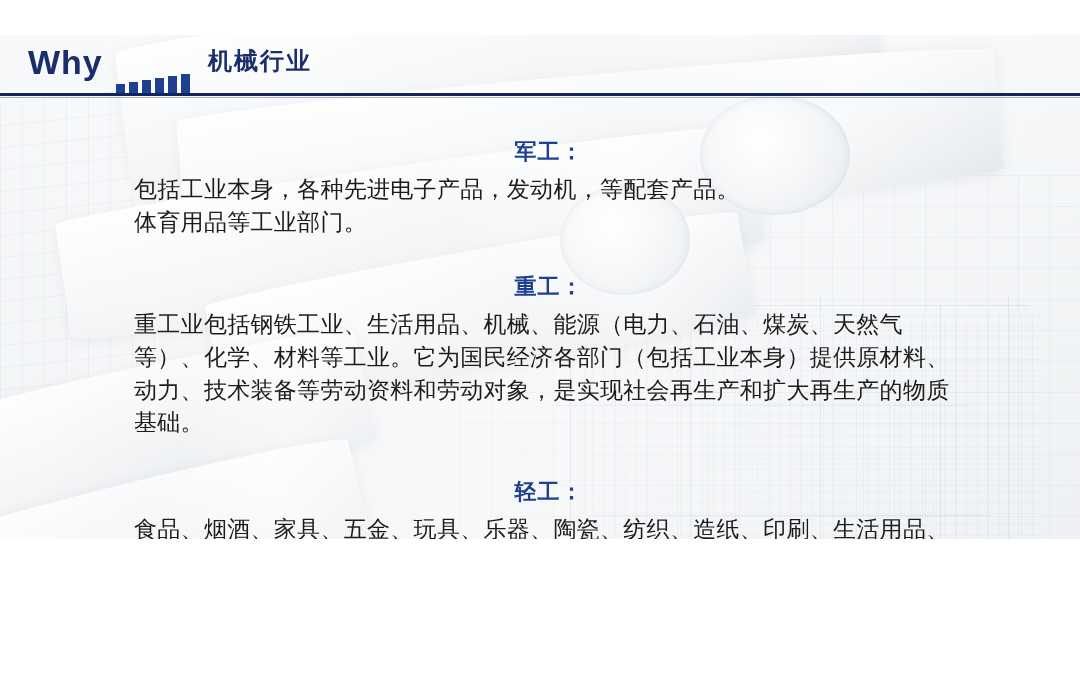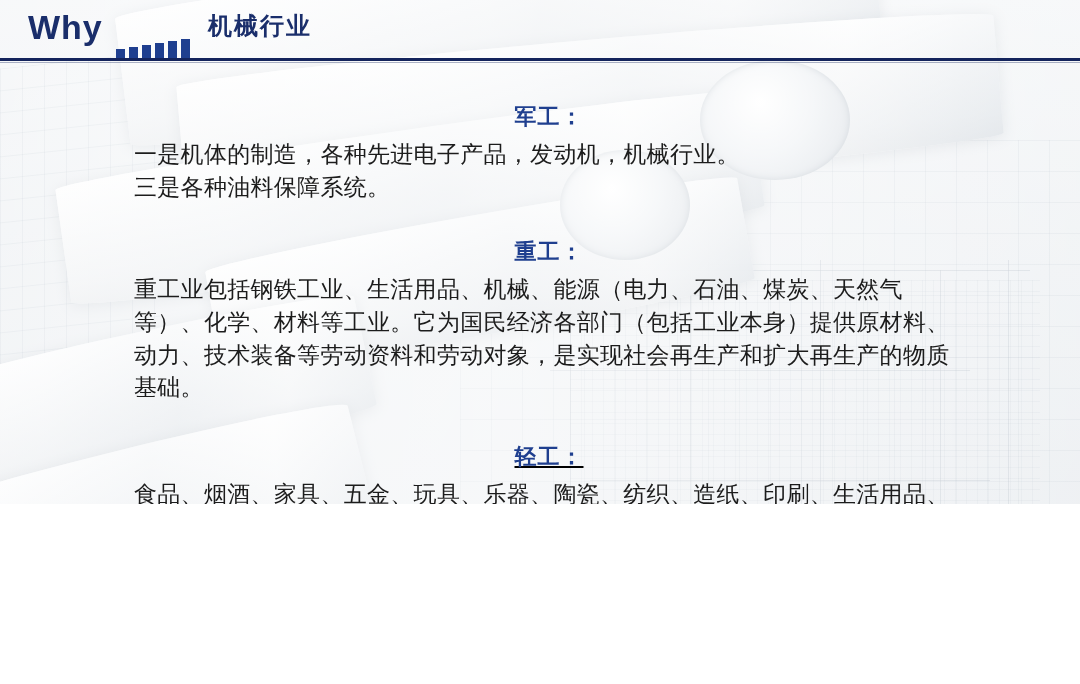--- a/index.html
+++ b/index.html
@@ -20,6 +20,7 @@
     height: 504px;
     overflow: hidden;
     background: #fef9c3;
+    margin-top: 35px;
   }
 
   

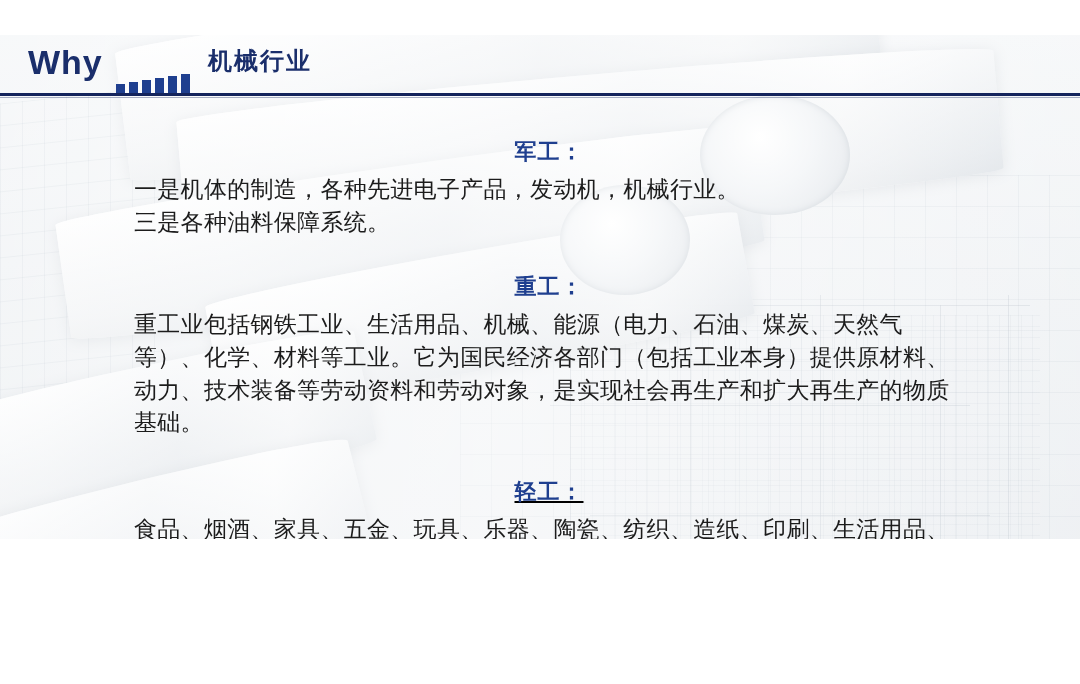--- a/index.html
+++ b/index.html
@@ -286,7 +286,7 @@
     <div class="section sec-military">
       <div class="section-heading">军工：</div>
       <div class="section-body">
-        <p>一是机体的制造，各种先进电子产品，发动机，机械行业。</p>
+        <p>包括工业本身，各种先进电子产品，发动机，等配套产品。</p>
         <p>三是各种油料保障系统。</p>
       </div>
     </div>

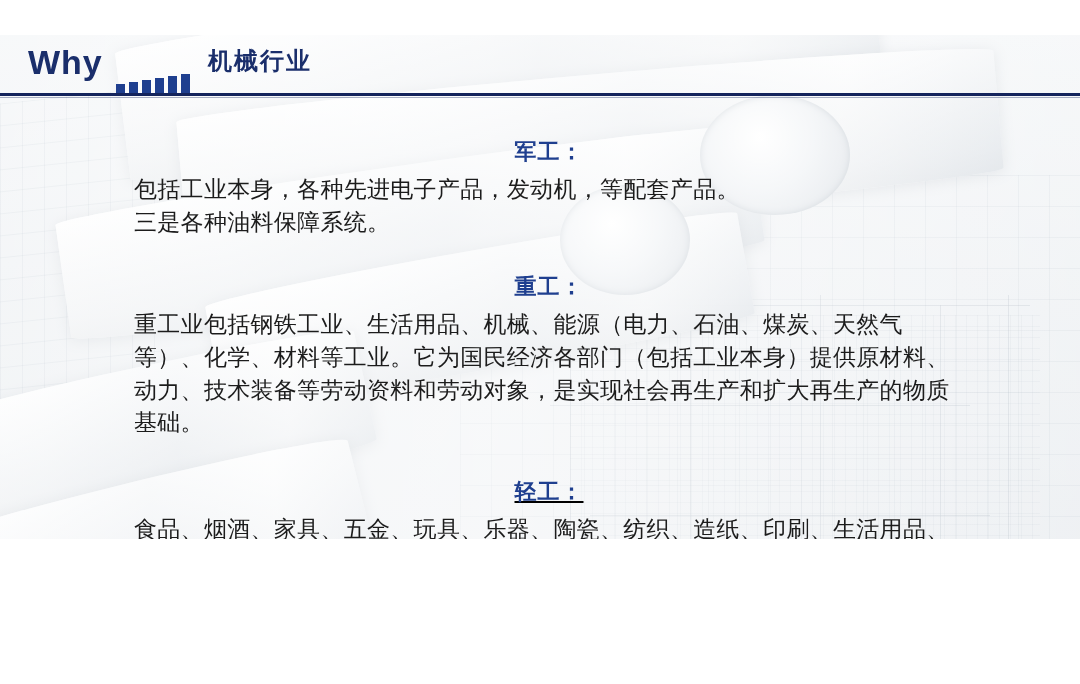--- a/index.html
+++ b/index.html
@@ -287,7 +287,7 @@
       <div class="section-heading">军工：</div>
       <div class="section-body">
         <p>包括工业本身，各种先进电子产品，发动机，等配套产品。</p>
-        <p>三是各种油料保障系统。</p>
+        <p>体育用品等工业部门。</p>
       </div>
     </div>
 

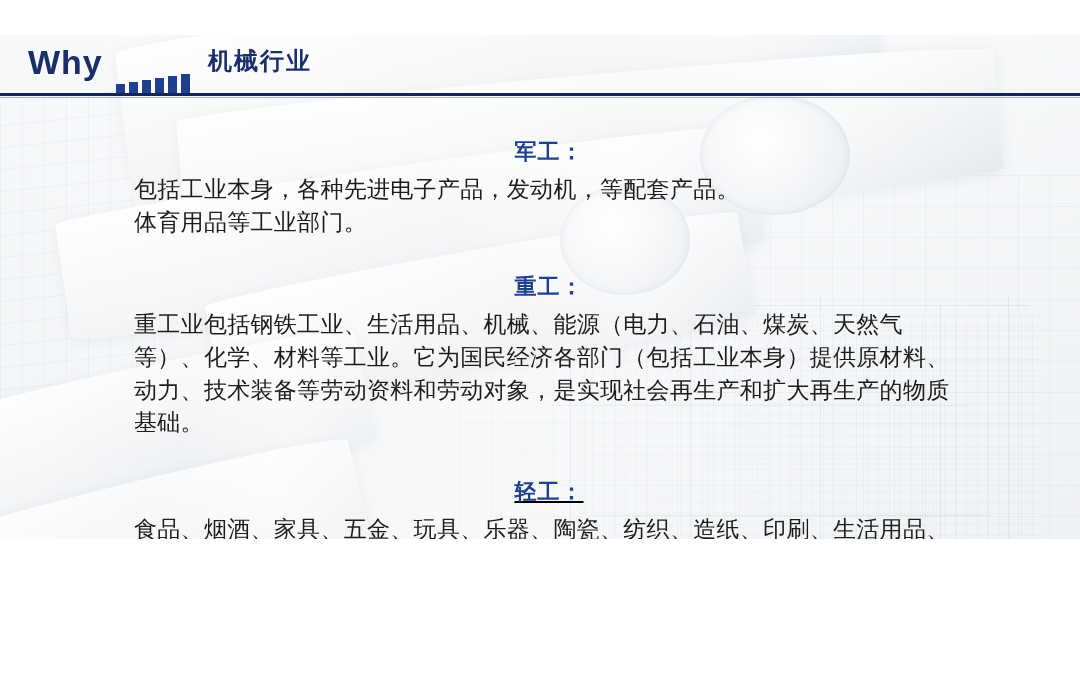--- a/index.html
+++ b/index.html
@@ -219,7 +219,7 @@
   }
   .sec-military { margin-top: 0; }
   .sec-heavy { margin-top: 34px; }
-  .sec-light { margin-top: 38px; text-decoration: underline; }
+  .sec-light { margin-top: 38px; }
 </style>
 </head>
 <body>

